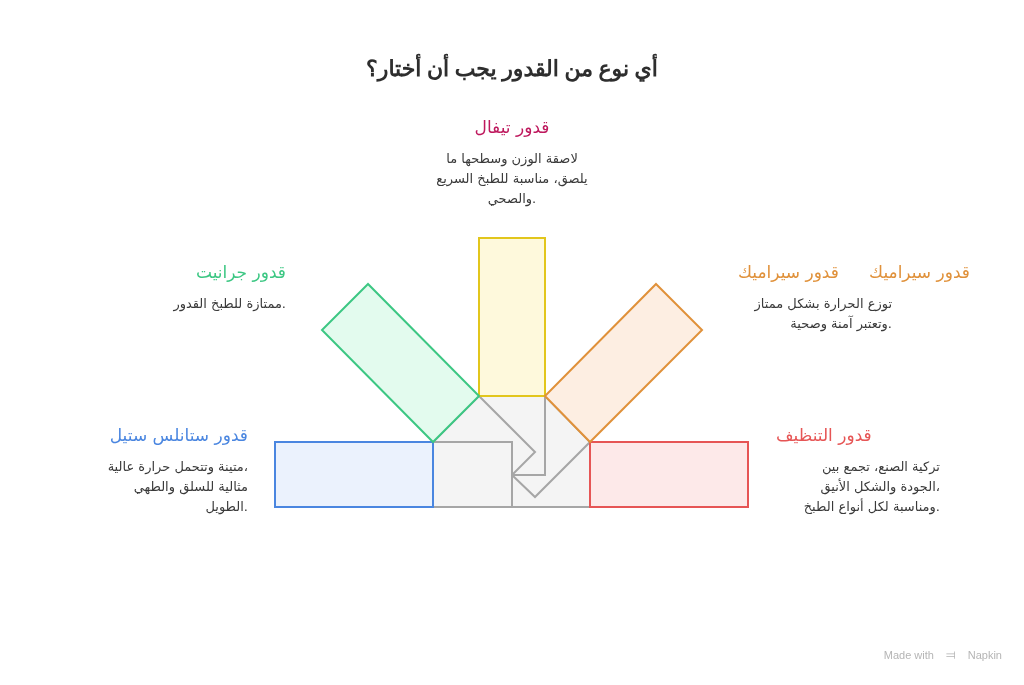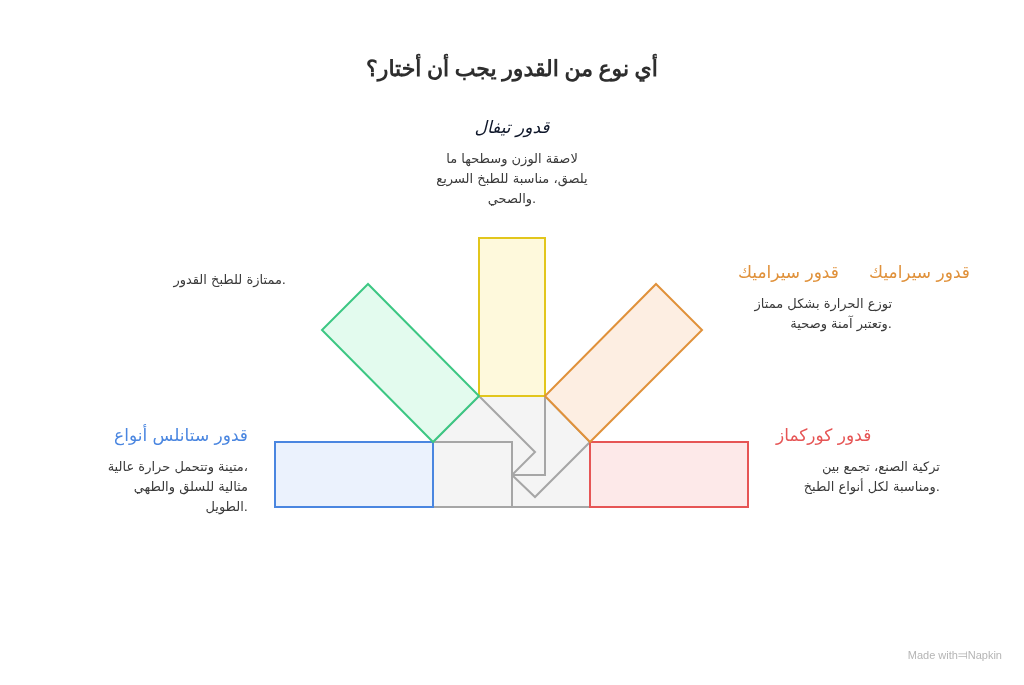--- a/index.html
+++ b/index.html
@@ -40,7 +40,7 @@
 </svg>
 
 <div class="label" style="left:390px; top:115px; width:244px; text-align:center;">
-  <div class="head" style="color:#0f172a;font-style:italic;">قدور تيفال</div>
+  <div class="head" style="color:#be185d;">قدور تيفال</div>
   <div class="desc">
     <div>لاصقة الوزن وسطحها ما</div>
     <div>يلصق، مناسبة للطبخ السريع</div>

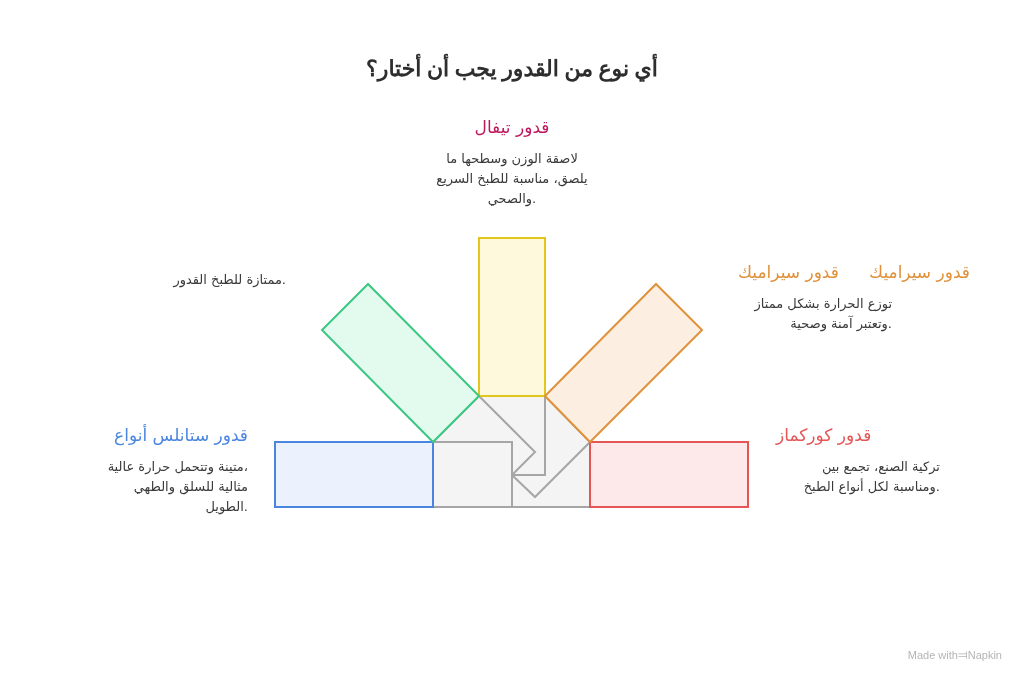--- a/index.html
+++ b/index.html
@@ -49,6 +49,7 @@
 </div>
 
 <div class="label" style="left:60px; top:260px; width:226px; text-align:right;">
+  <div class="head" style="color:#3cc783;">قدور جرانيت</div>
   <div class="desc">
     <div>.ممتازة للطبخ القدور</div>
   </div>

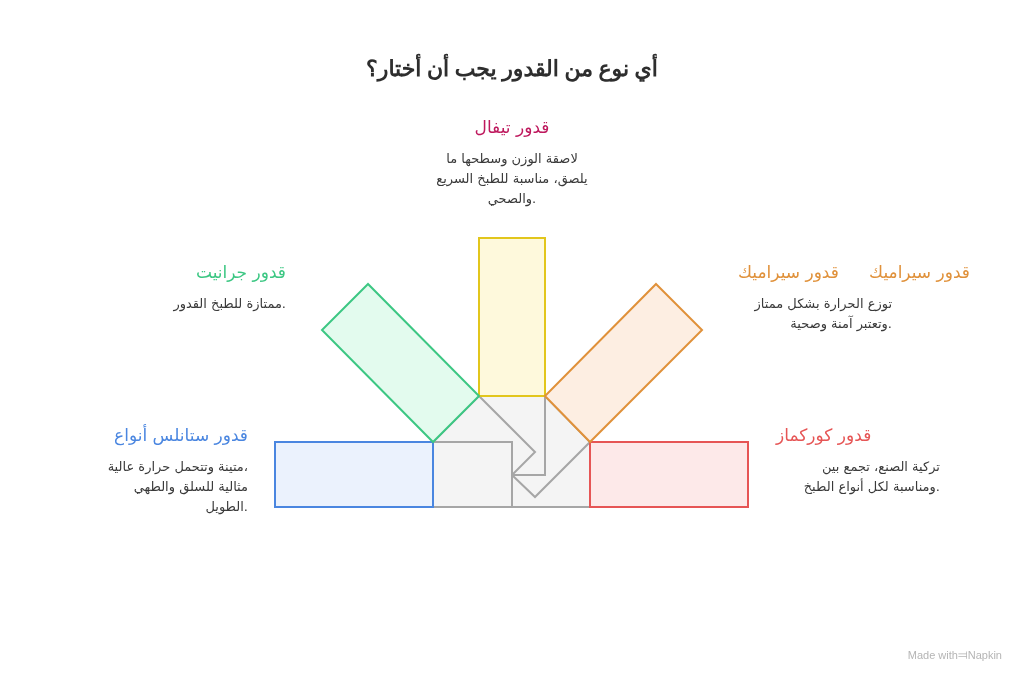--- a/index.html
+++ b/index.html
@@ -71,7 +71,7 @@
 </div>
 
 <div class="label" style="left:40px; top:423px; width:208px; text-align:right;">
-  <div class="head" style="color:#4a86e0;">قدور ستانلس أنواع</div>
+  <div class="head" style="color:#4a86e0;">قدور ستانلس ستيل</div>
   <div class="desc">
     <div>،متينة وتتحمل حرارة عالية</div>
     <div>مثالية للسلق والطهي</div>

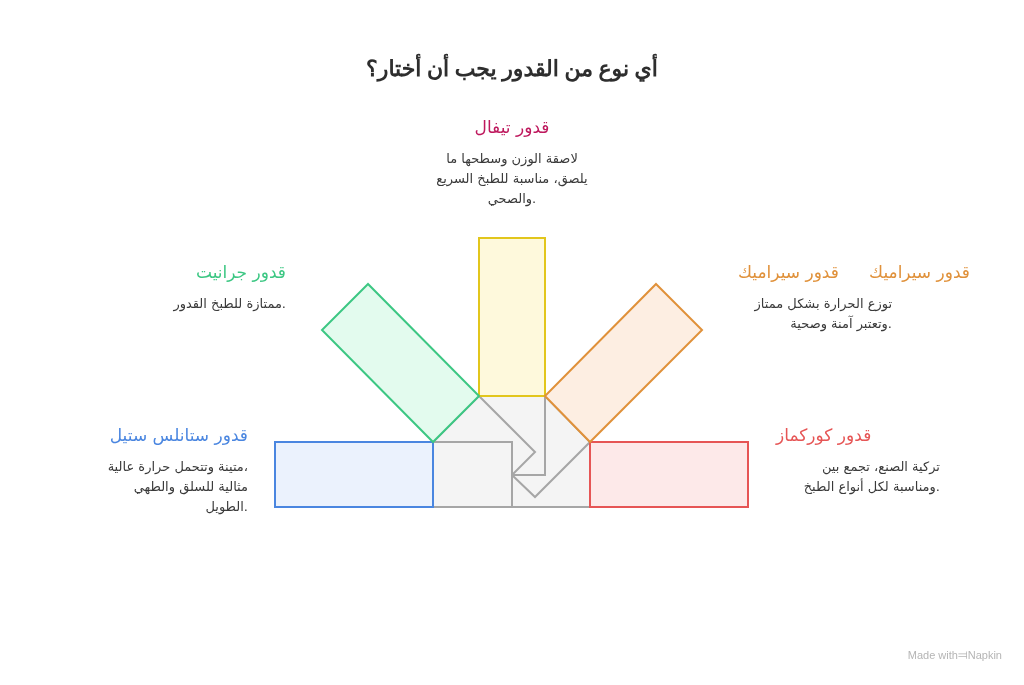--- a/index.html
+++ b/index.html
@@ -80,7 +80,7 @@
 </div>
 
 <div class="label" style="left:776px; top:423px; font-size:17px; line-height:24px; color:#e65555;">
-  <span>قدور كوركماز</span>
+  <span>قدور التنظيف</span>
 </div>
 <div class="label" style="left:770px; top:457px; width:170px; text-align:right; font-size:13px; line-height:20px; color:#3a3a3a;">
   <div>تركية الصنع، تجمع بين</div>

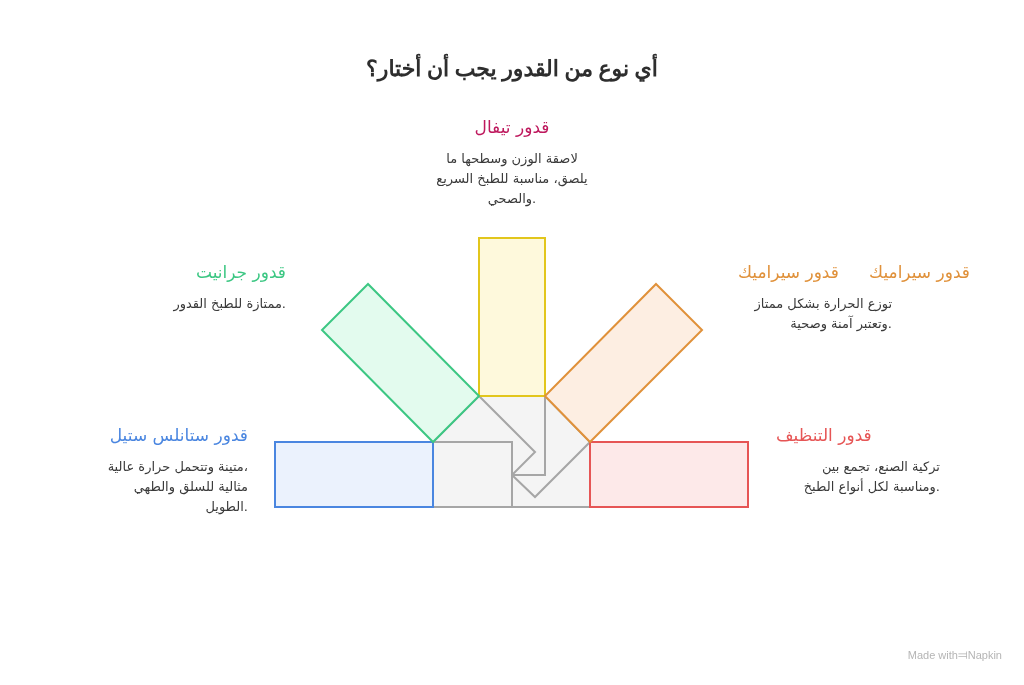--- a/index.html
+++ b/index.html
@@ -84,6 +84,7 @@
 </div>
 <div class="label" style="left:770px; top:457px; width:170px; text-align:right; font-size:13px; line-height:20px; color:#3a3a3a;">
   <div>تركية الصنع، تجمع بين</div>
+  <div>،الجودة والشكل الأنيق</div>
   <div>.ومناسبة لكل أنواع الطبخ</div>
 </div>
 

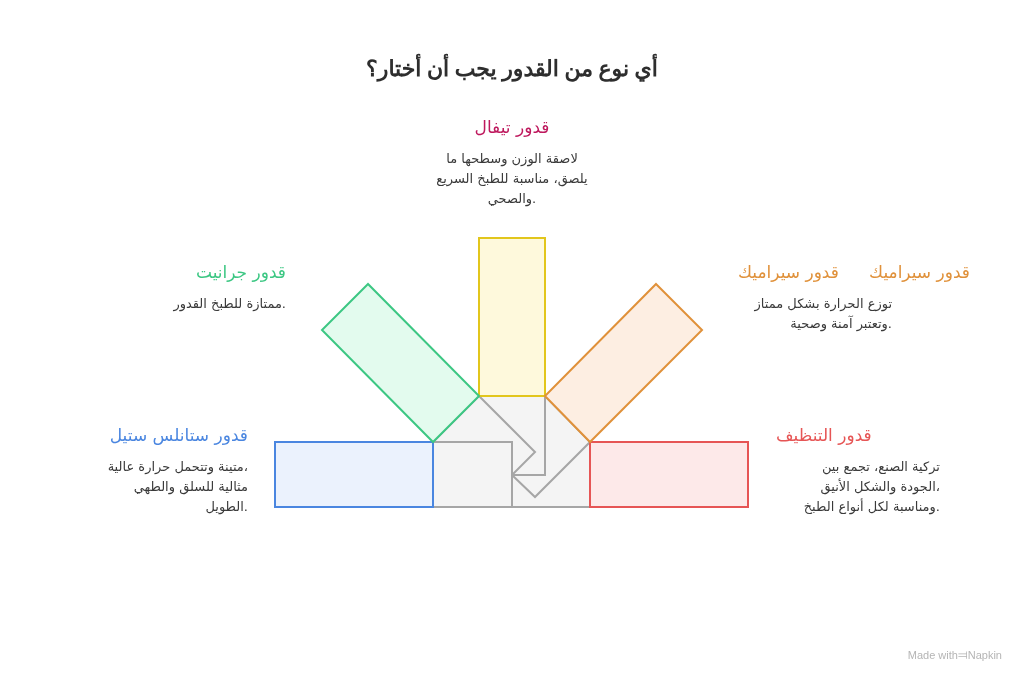--- a/index.html
+++ b/index.html
@@ -12,7 +12,7 @@
     .label .desc { font-size: 13px; line-height: 20px; color: #3a3a3a; margin-top: 10px; }
     svg.diagram { position: absolute; left: 0; top: 0; }
     .footer { position: absolute; right: 22px; top: 647px; font-size: 11px; color: #b5b5b5;
-              font-family: "Liberation Sans", sans-serif; display: flex; align-items: center; gap: 0; }
+              font-family: "Liberation Sans", sans-serif; display: flex; align-items: center; gap: 12px; }
     .footer .logo { font-size: 13px; }
   </style>
 </head>

